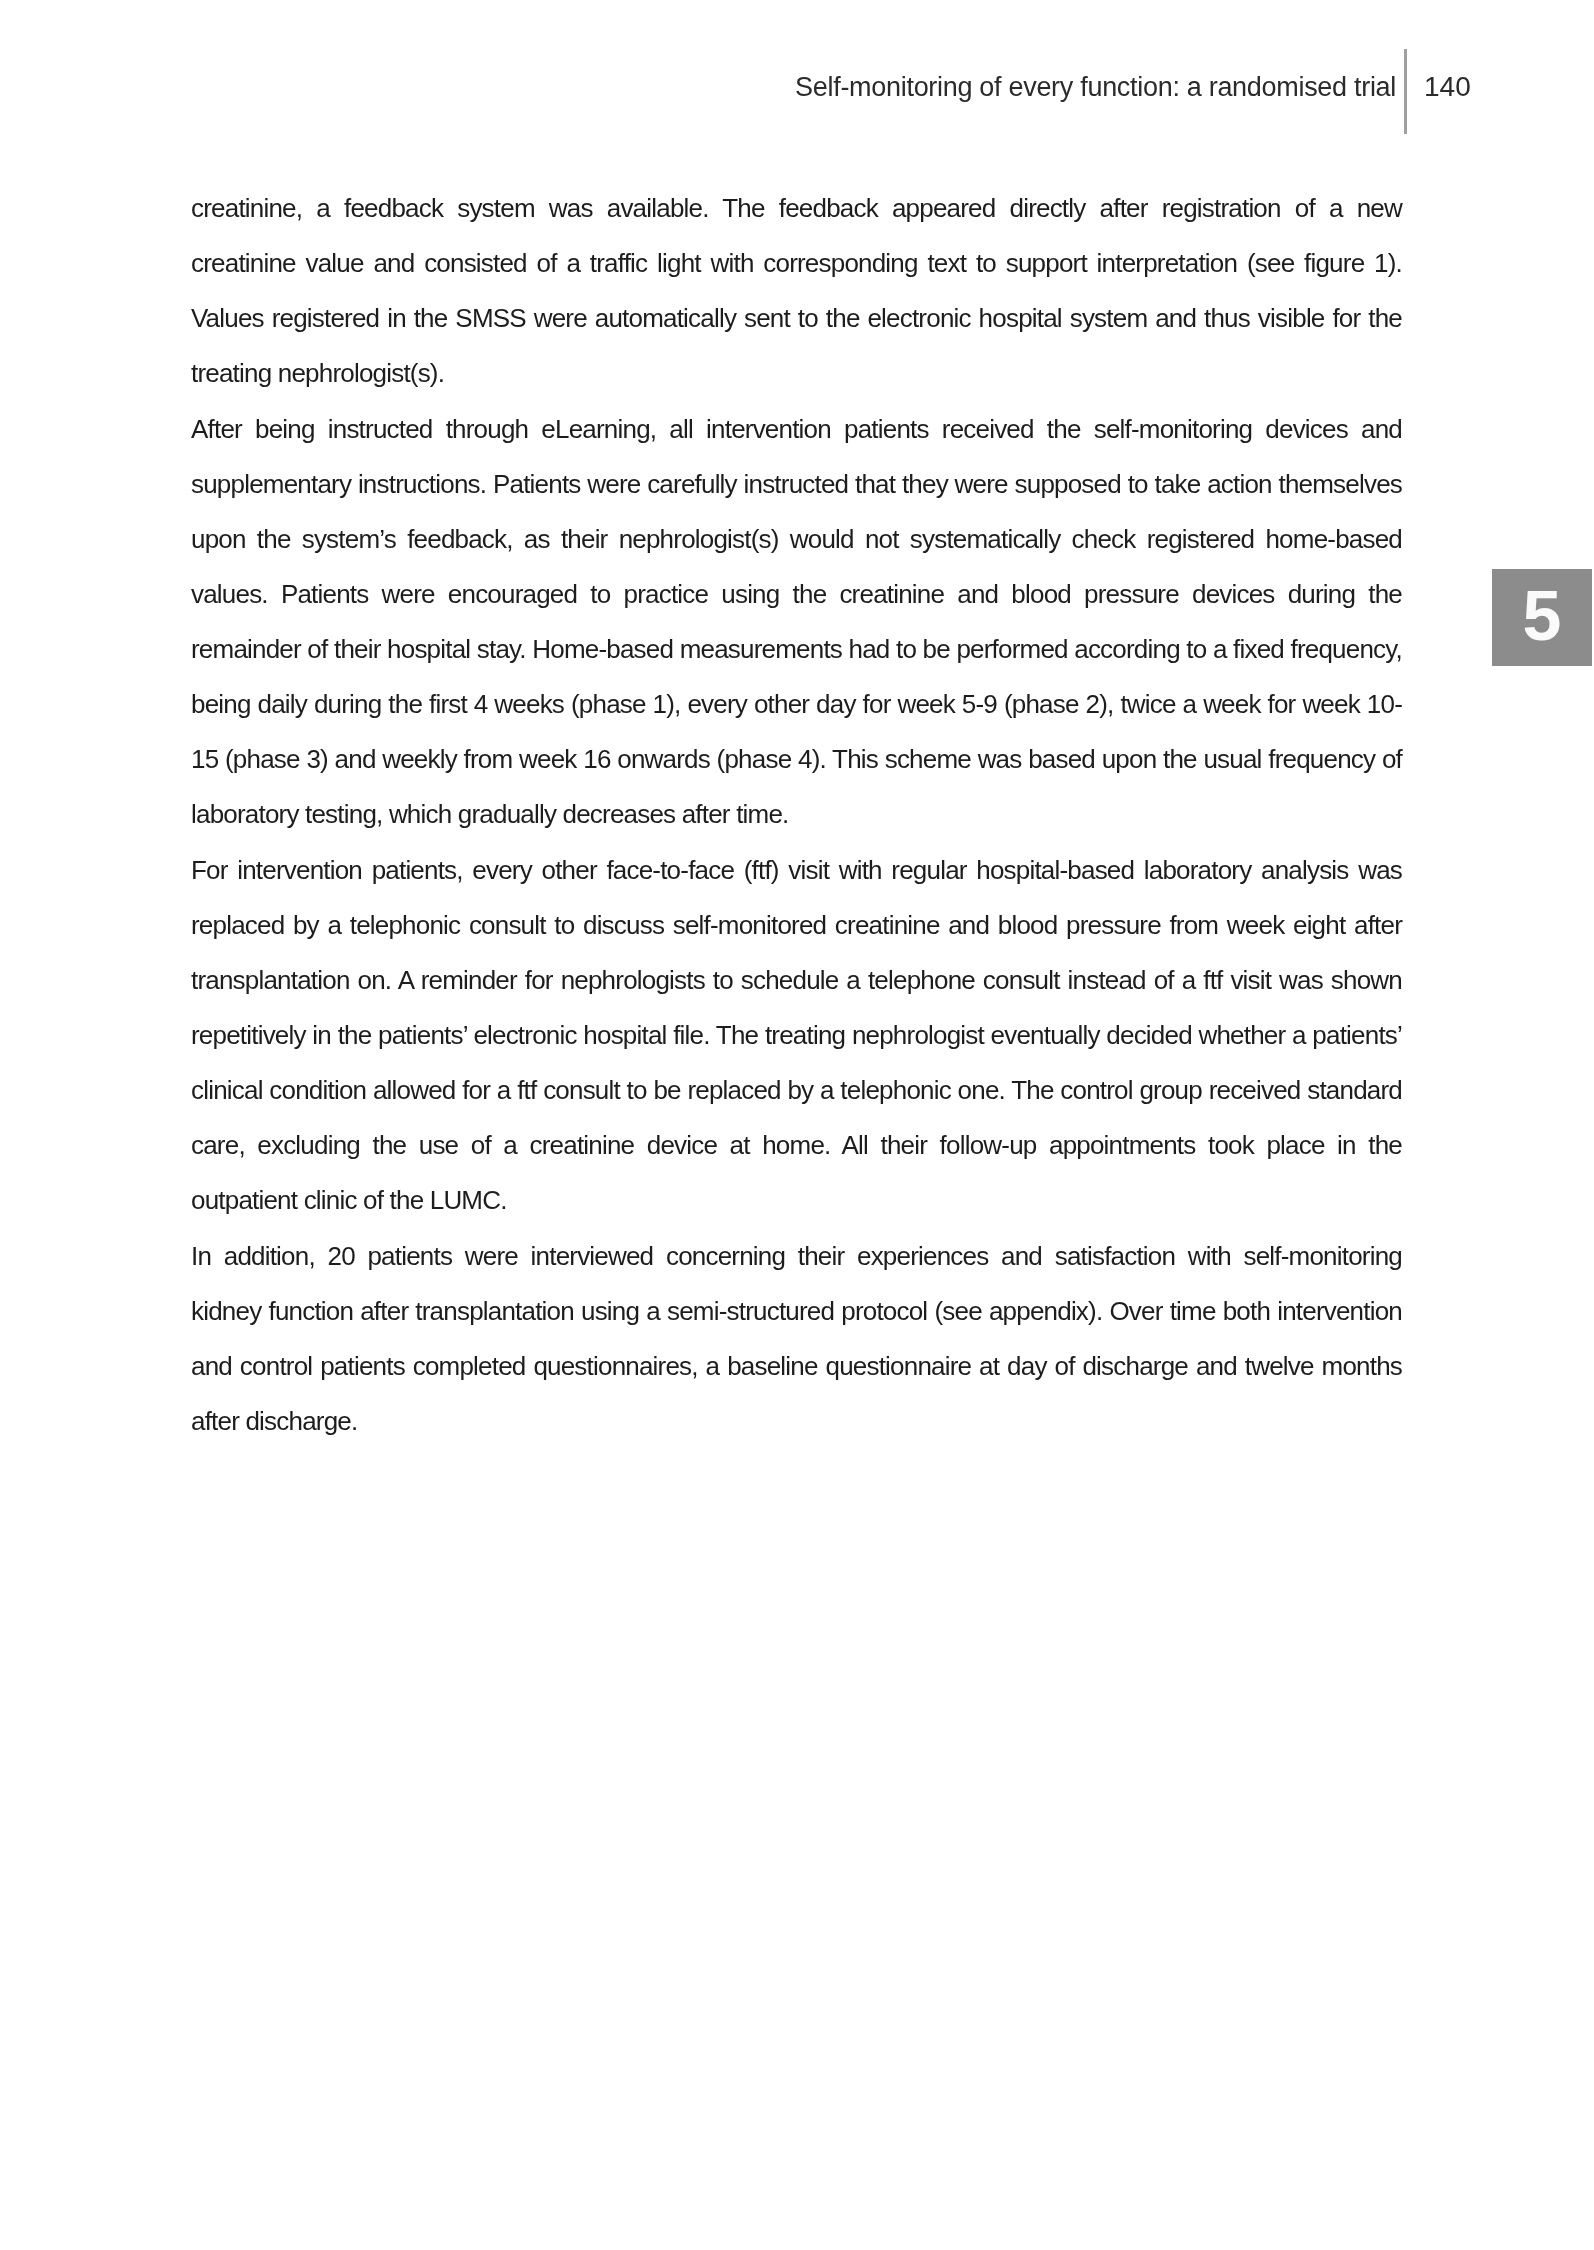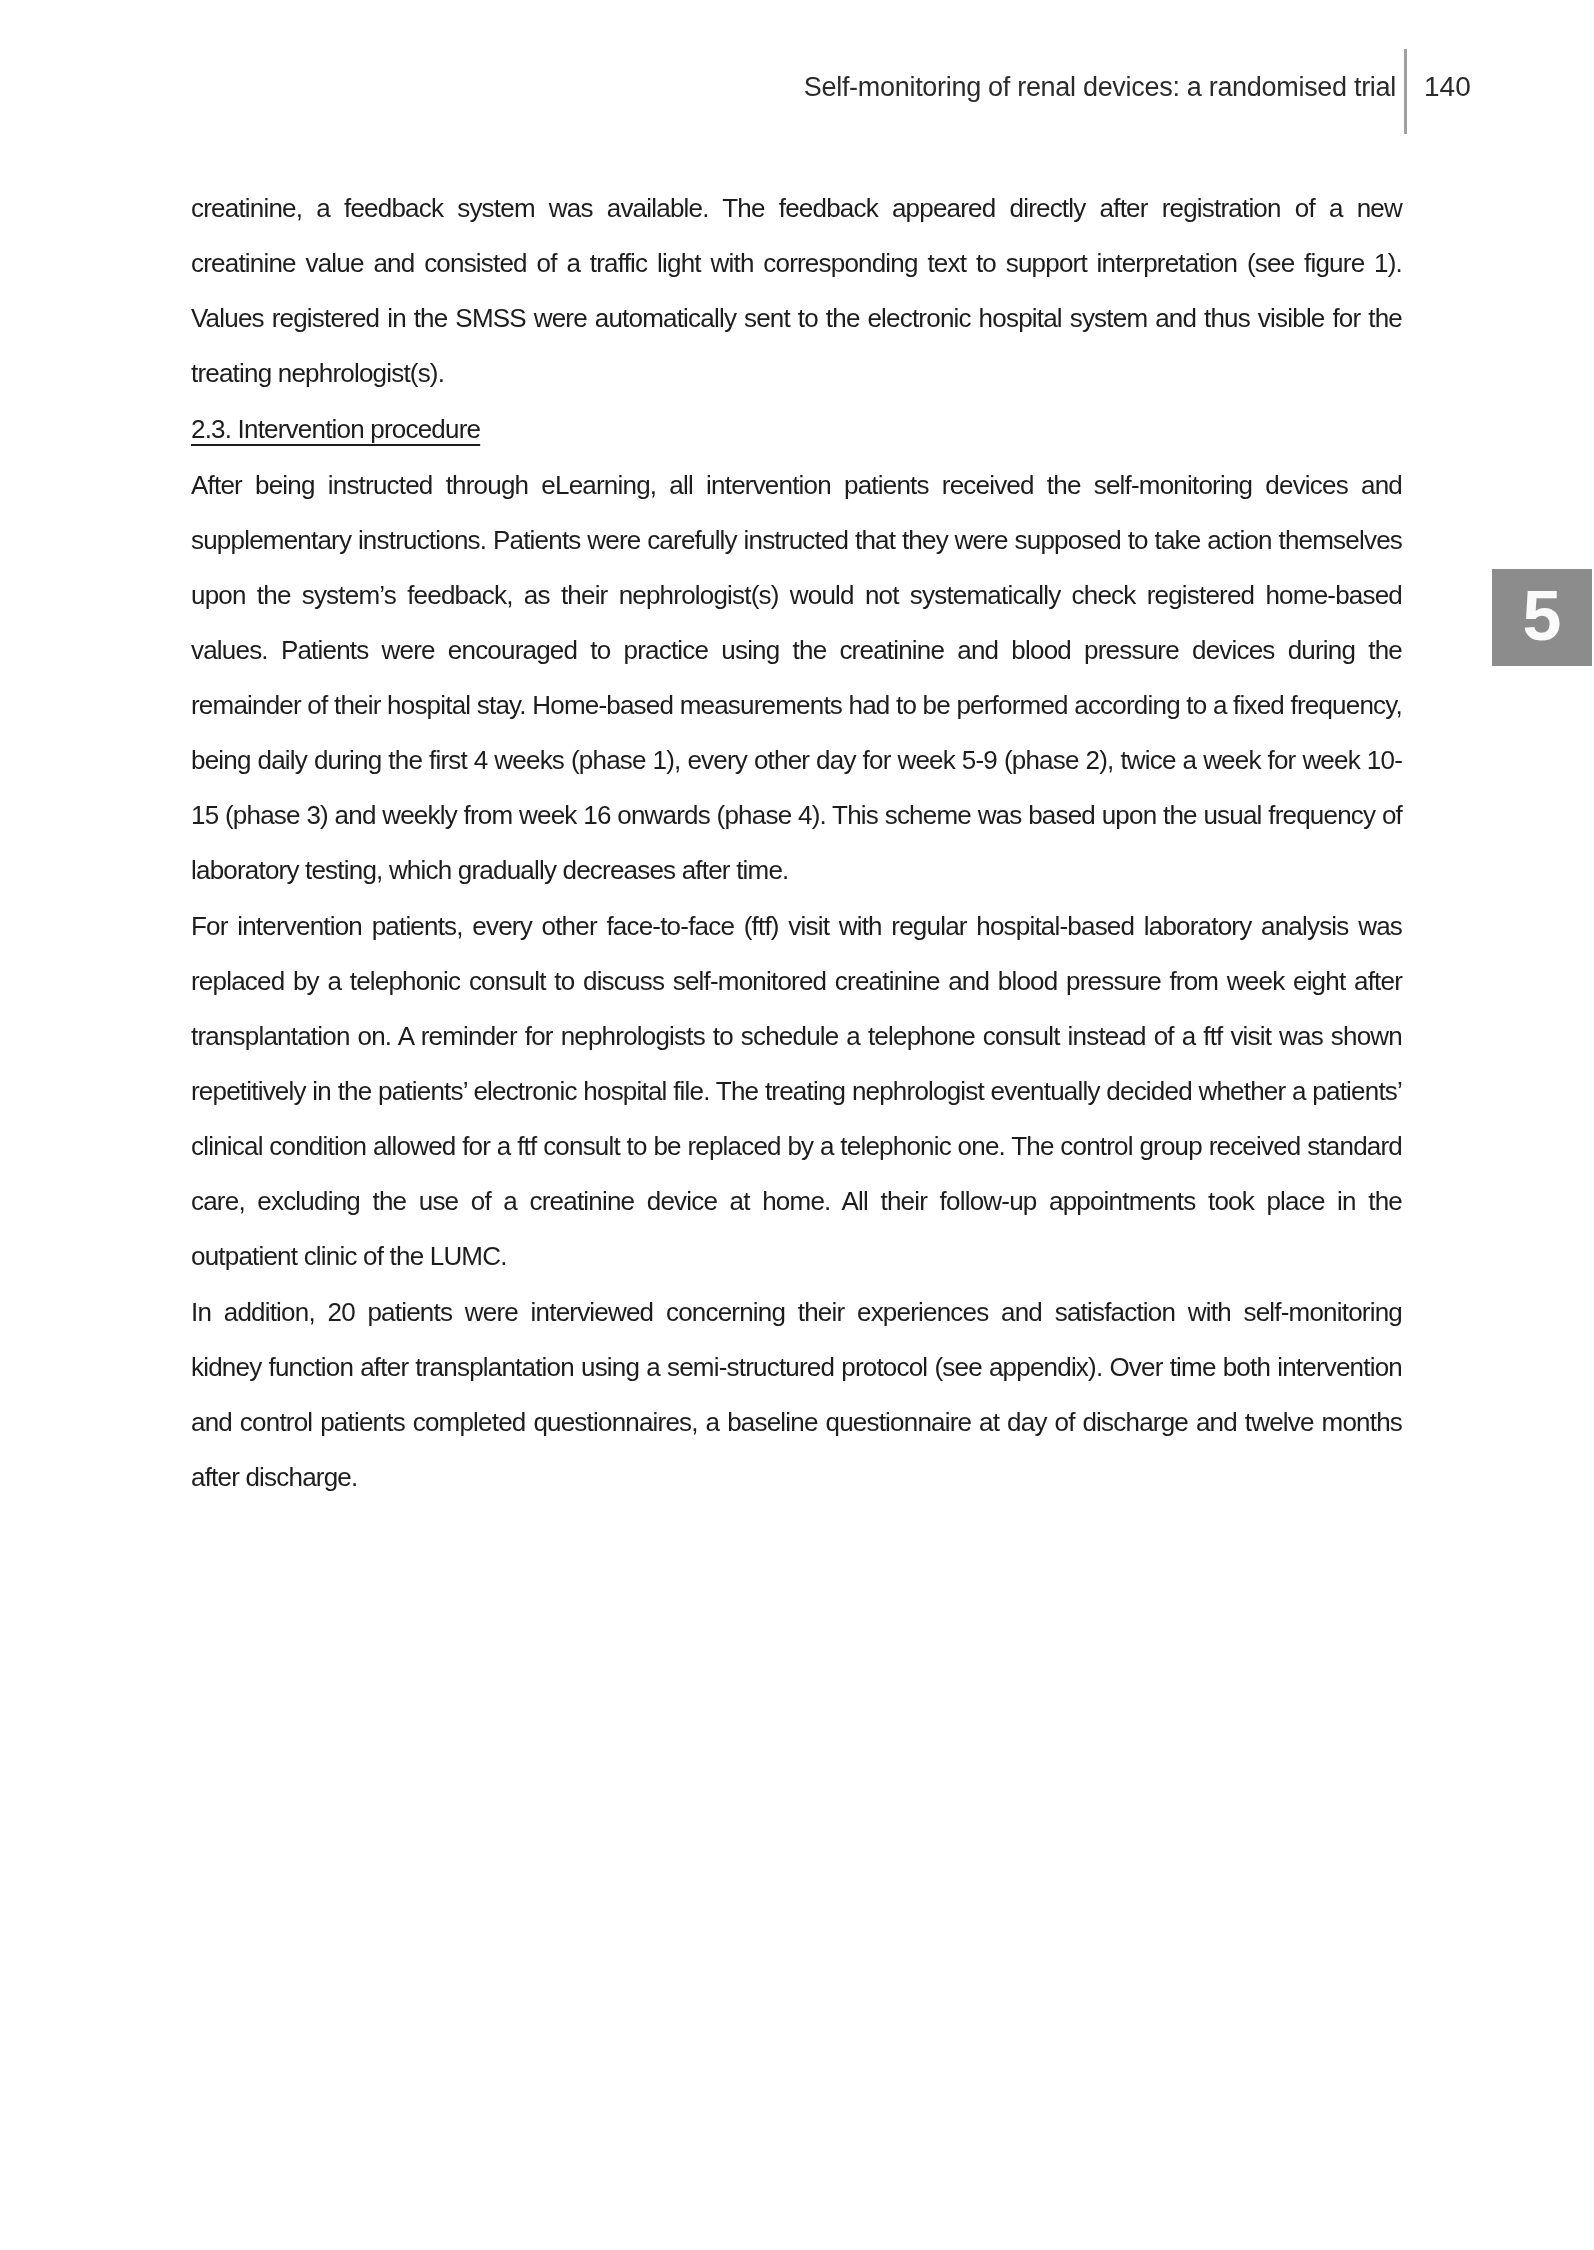--- a/index.html
+++ b/index.html
@@ -92,7 +92,7 @@
 </head>
 <body>
 
-<div class="header-title">Self-monitoring of renal devices: a randomised trial</div>
+<div class="header-title">Self-monitoring of every function: a randomised trial</div>
 
 <div class="header-divider"></div>
 

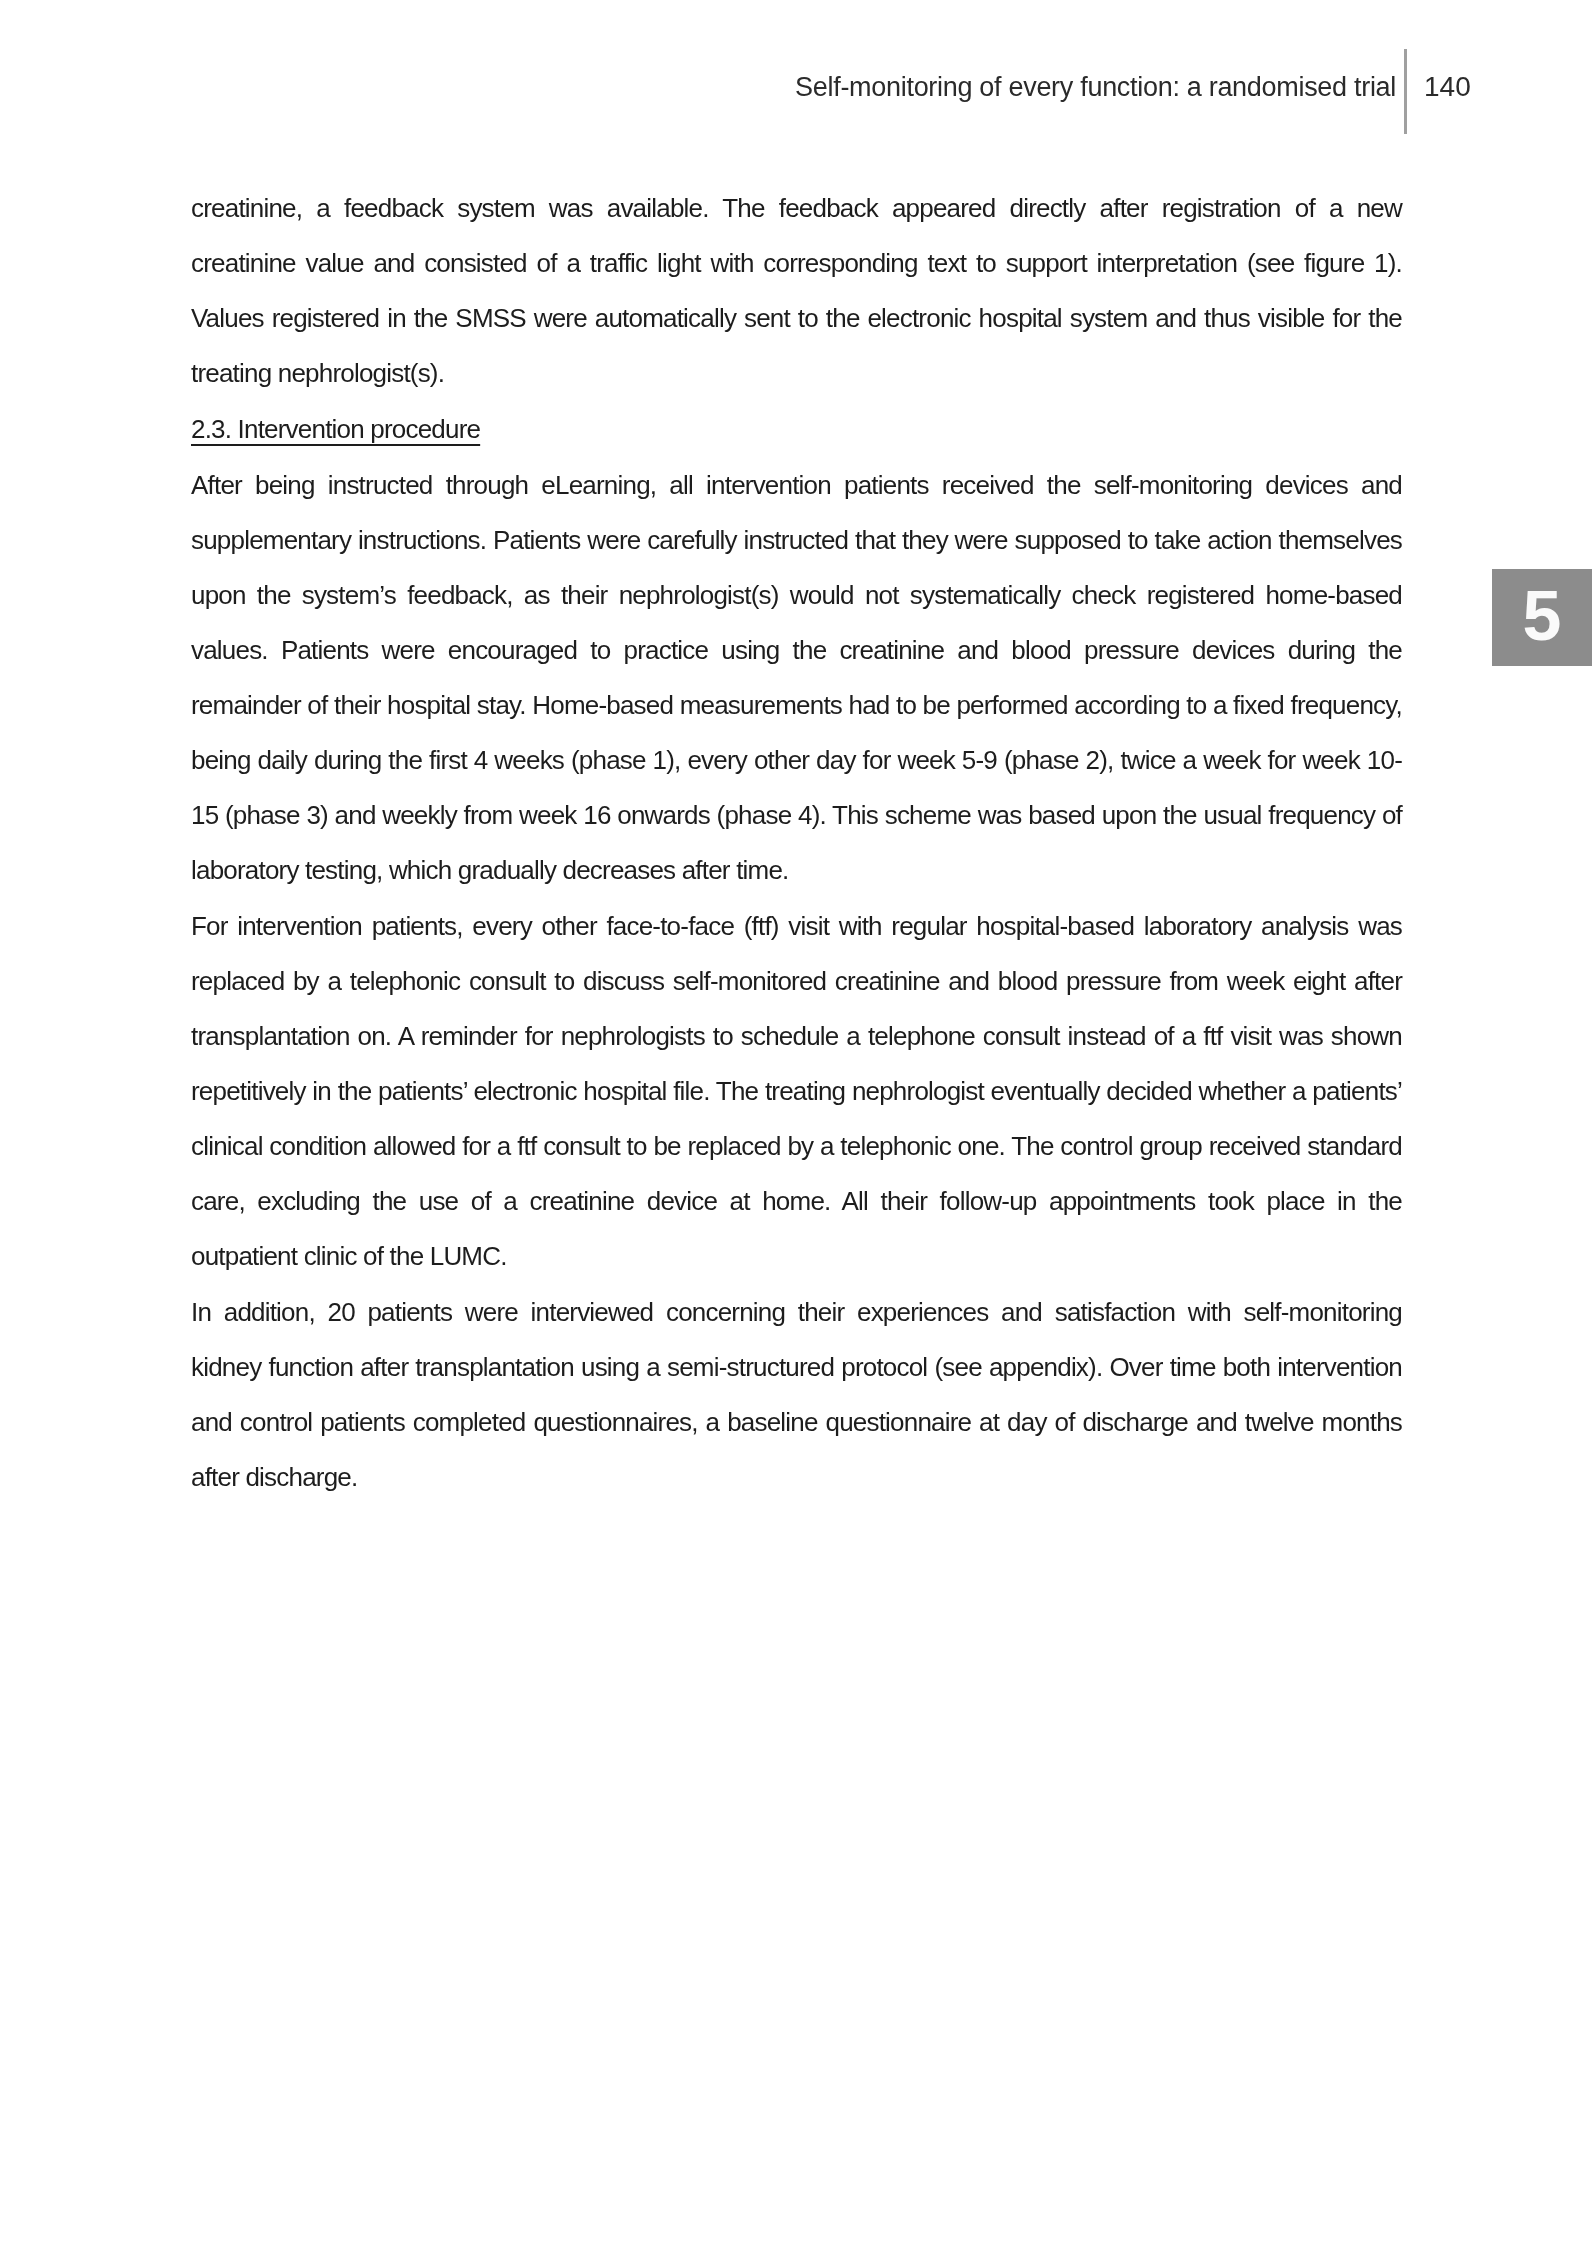--- a/index.html
+++ b/index.html
@@ -104,7 +104,6 @@
 
 <div class="body-text">
   <p>creatinine, a feedback system was available. The feedback appeared directly after registration of a new creatinine value and consisted of a traffic light with corresponding text to support interpretation (see figure 1). Values registered in the SMSS were automatically sent to the electronic hospital system and thus visible for the treating nephrologist(s).</p>
-  <p class="section-heading">2.3. Intervention procedure</p>
   <p>After being instructed through eLearning, all intervention patients received the self-monitoring devices and supplementary instructions. Patients were carefully instructed that they were supposed to take action themselves upon the system’s feedback, as their nephrologist(s) would not systematically check registered home-based values. Patients were encouraged to practice using the creatinine and blood pressure devices during the remainder of their hospital stay. Home-based measurements had to be performed according to a fixed frequency, being daily during the first 4 weeks (phase 1), every other day for week 5-9 (phase 2), twice a week for week 10-15 (phase 3) and weekly from week 16 onwards (phase 4). This scheme was based upon the usual frequency of laboratory testing, which gradually decreases after time.</p>
   <p>For intervention patients, every other face-to-face (ftf) visit with regular hospital-based laboratory analysis was replaced by a telephonic consult to discuss self-monitored creatinine and blood pressure from week eight after transplantation on. A reminder for nephrologists to schedule a telephone consult instead of a ftf visit was shown repetitively in the patients’ electronic hospital file. The treating nephrologist eventually decided whether a patients’ clinical condition allowed for a ftf consult to be replaced by a telephonic one. The control group received standard care, excluding the use of a creatinine device at home. All their follow-up appointments took place in the outpatient clinic of the LUMC.</p>
   <p>In addition, 20 patients were interviewed concerning their experiences and satisfaction with self-monitoring kidney function after transplantation using a semi-structured protocol (see appendix). Over time both intervention and control patients completed questionnaires, a baseline questionnaire at day of discharge and twelve months after discharge.</p>

